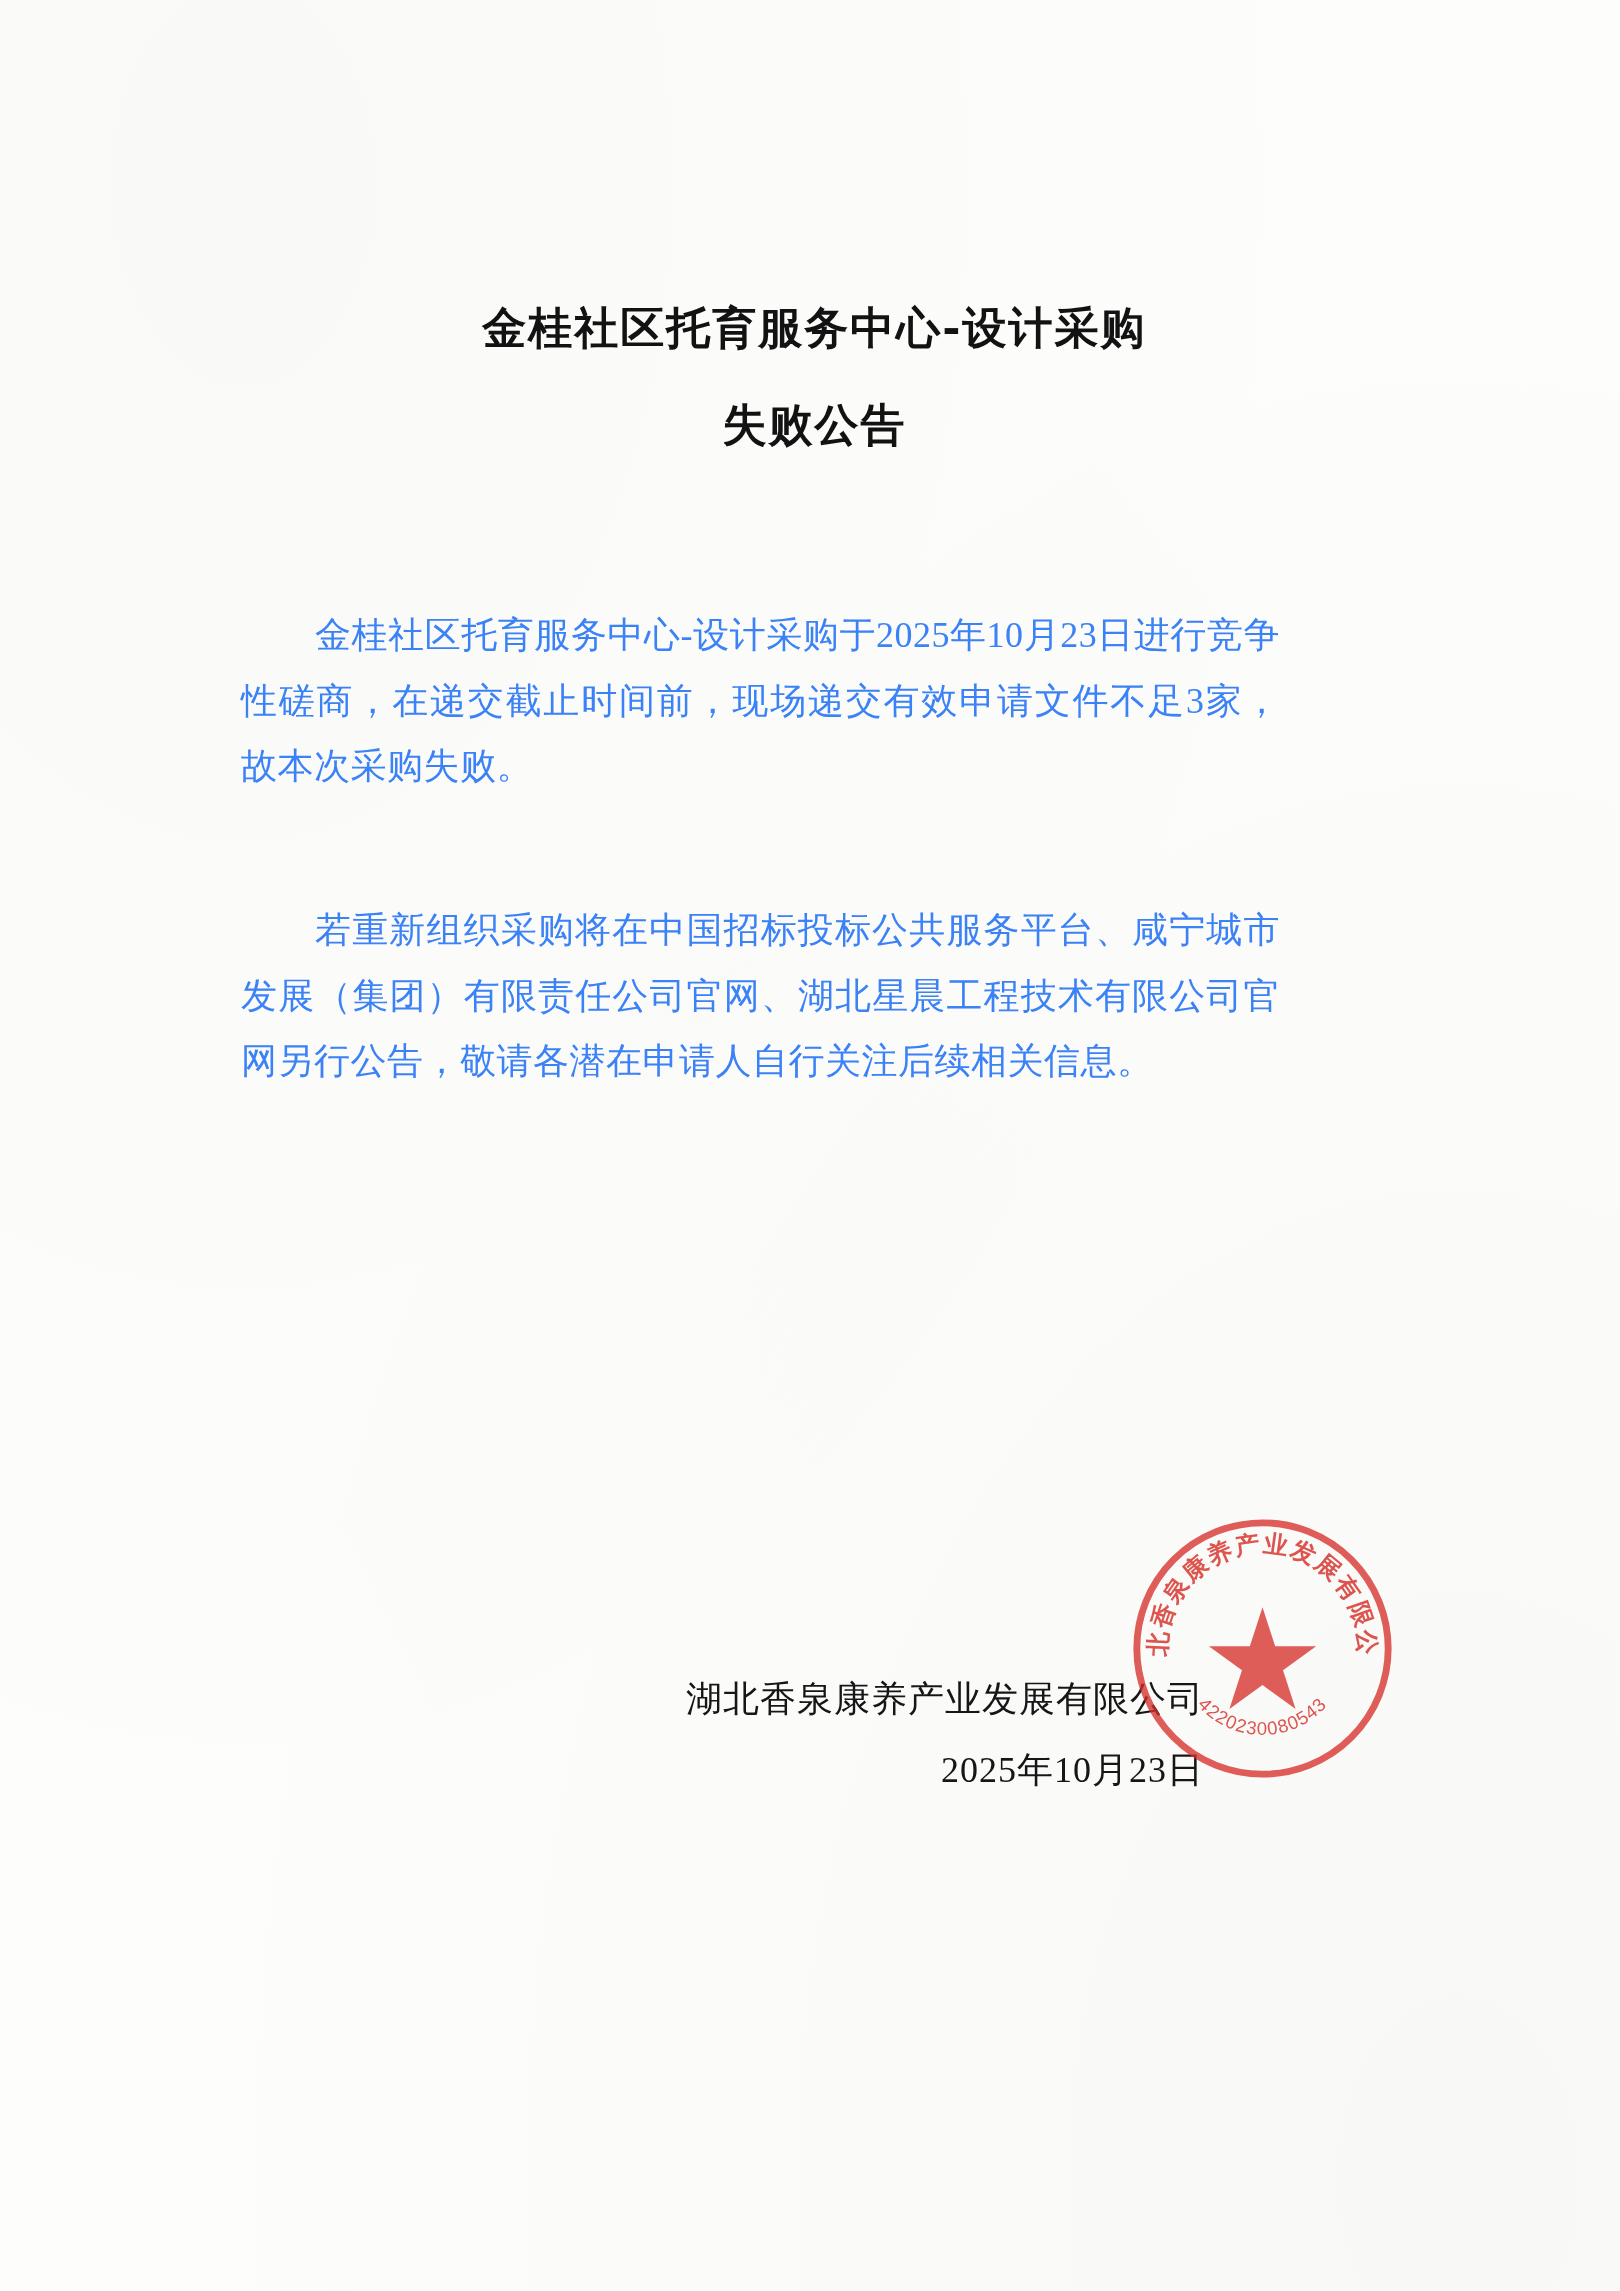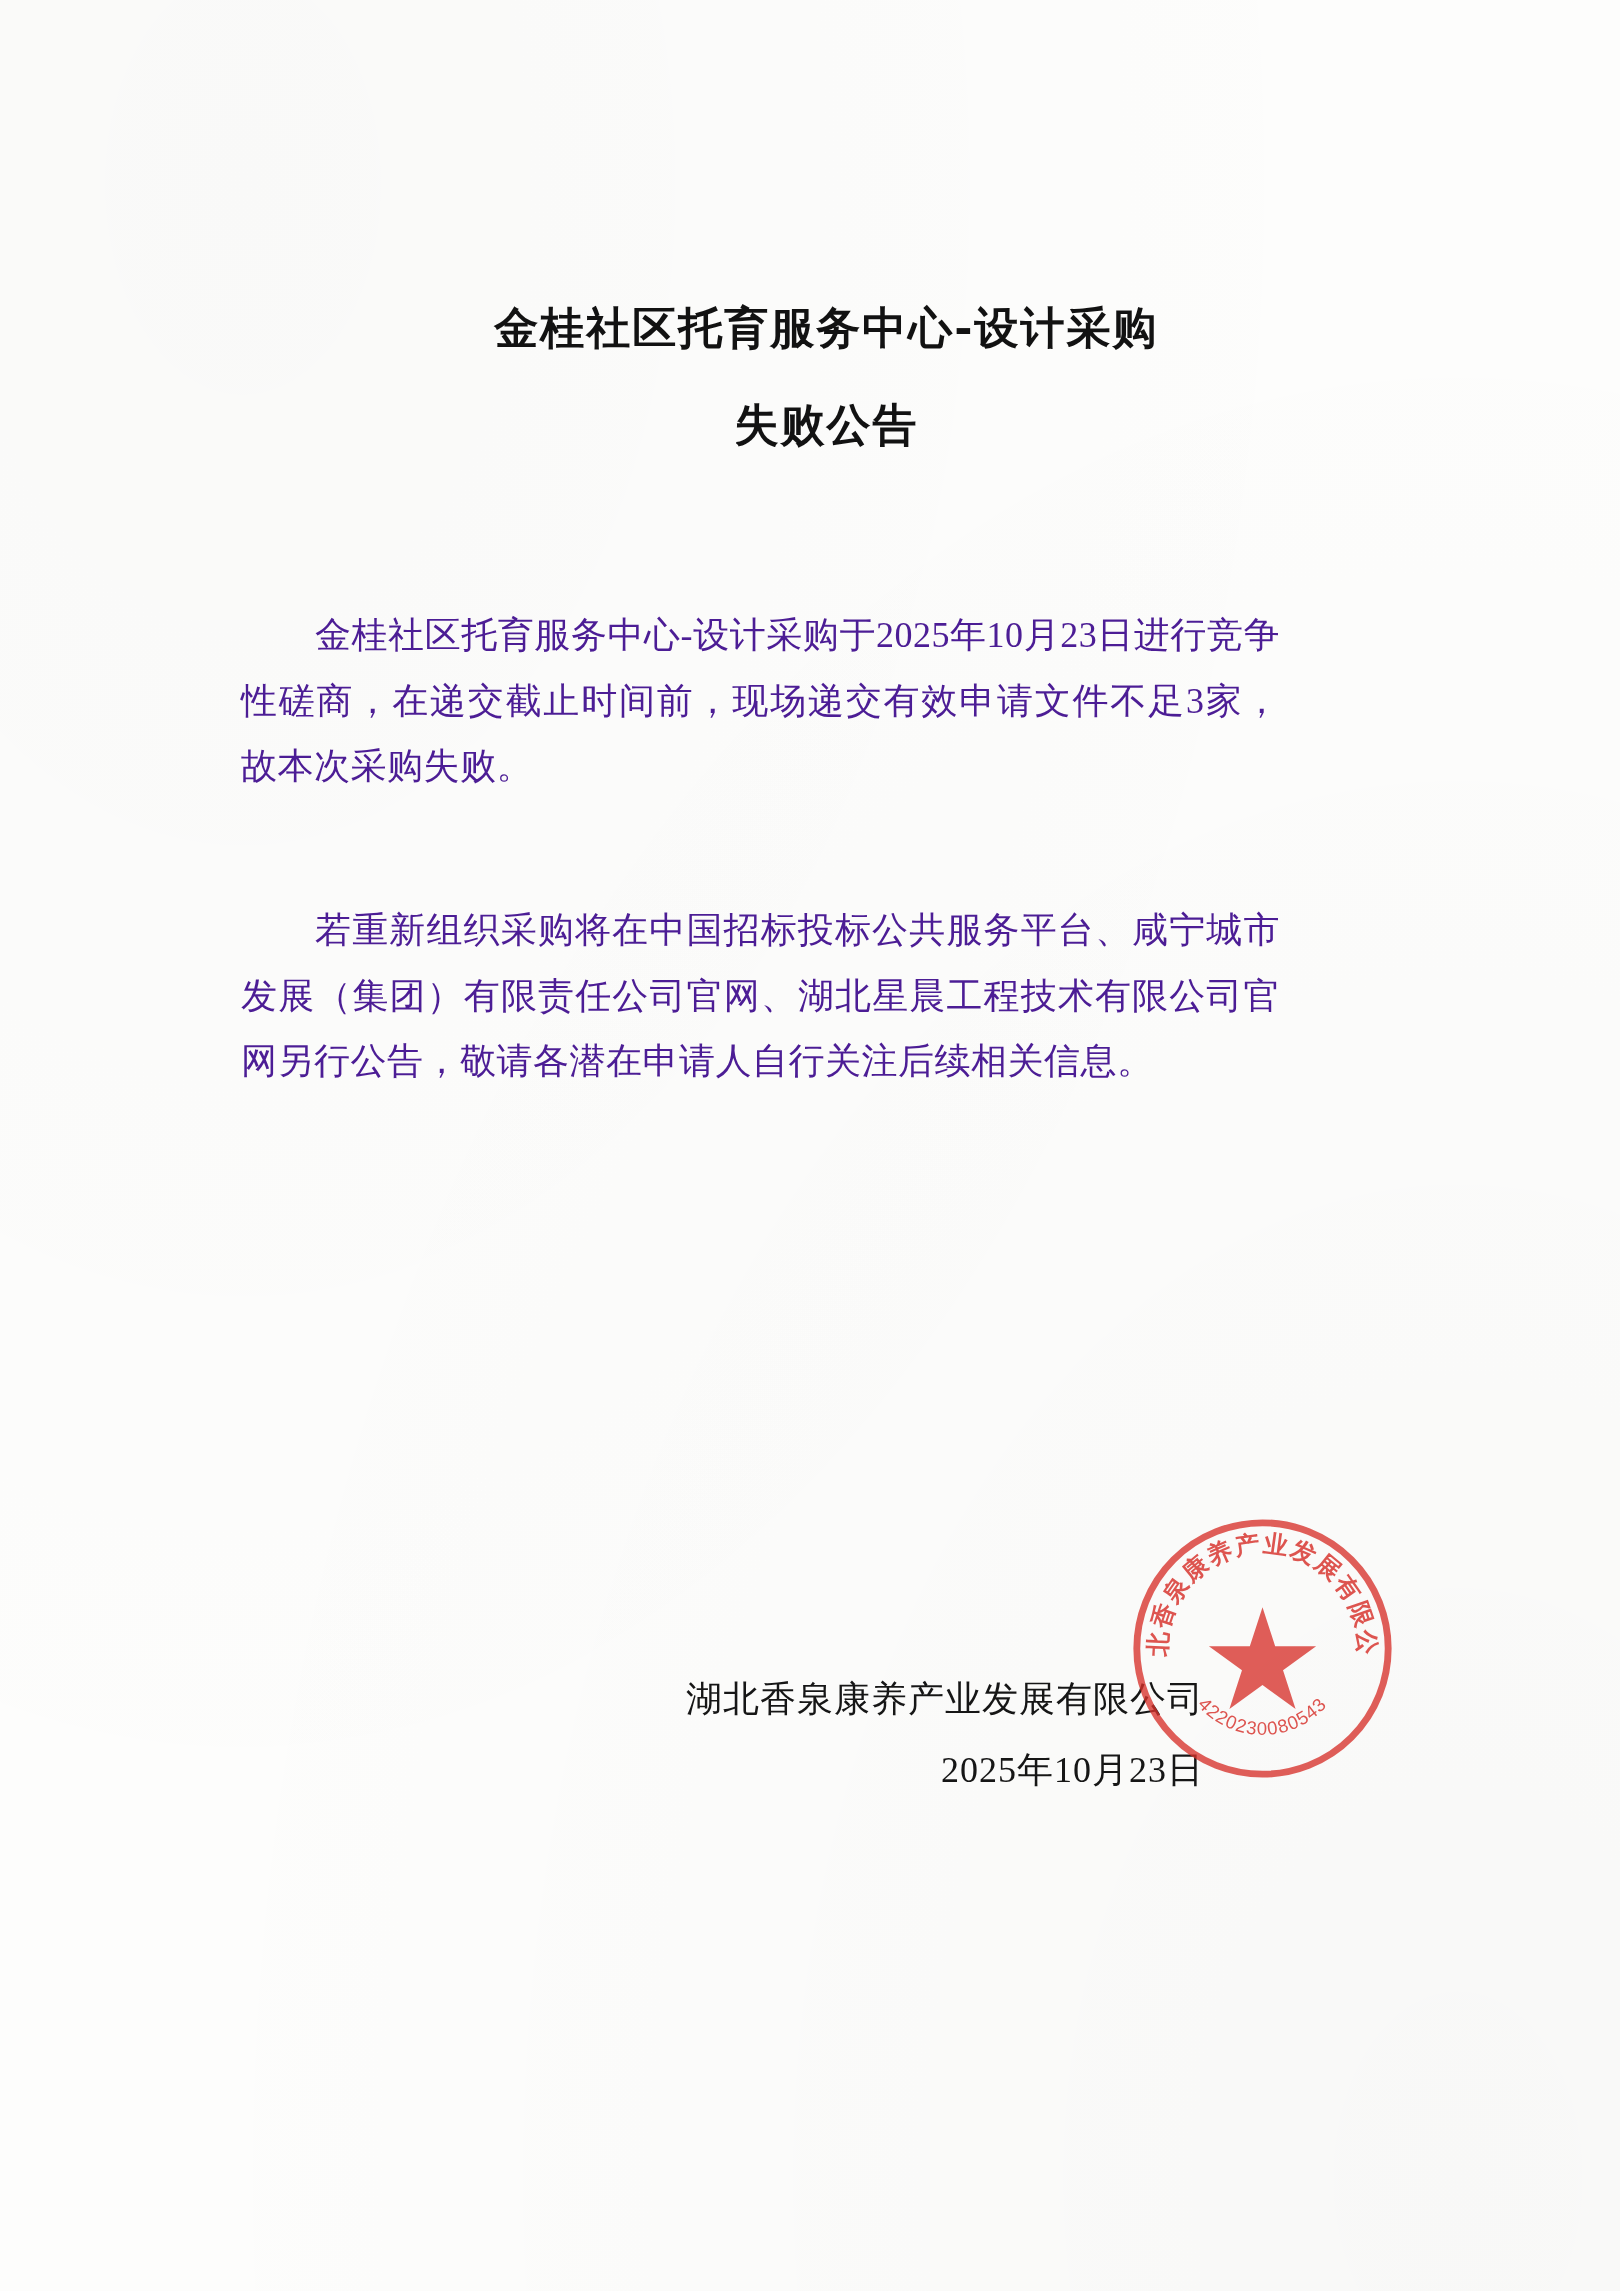--- a/index.html
+++ b/index.html
@@ -41,7 +41,7 @@
   .title-block {
     position: absolute;
     top: 294px;
-    left: 12px;
+    left: 0;
     width: 1147px;
     text-align: center;
   }

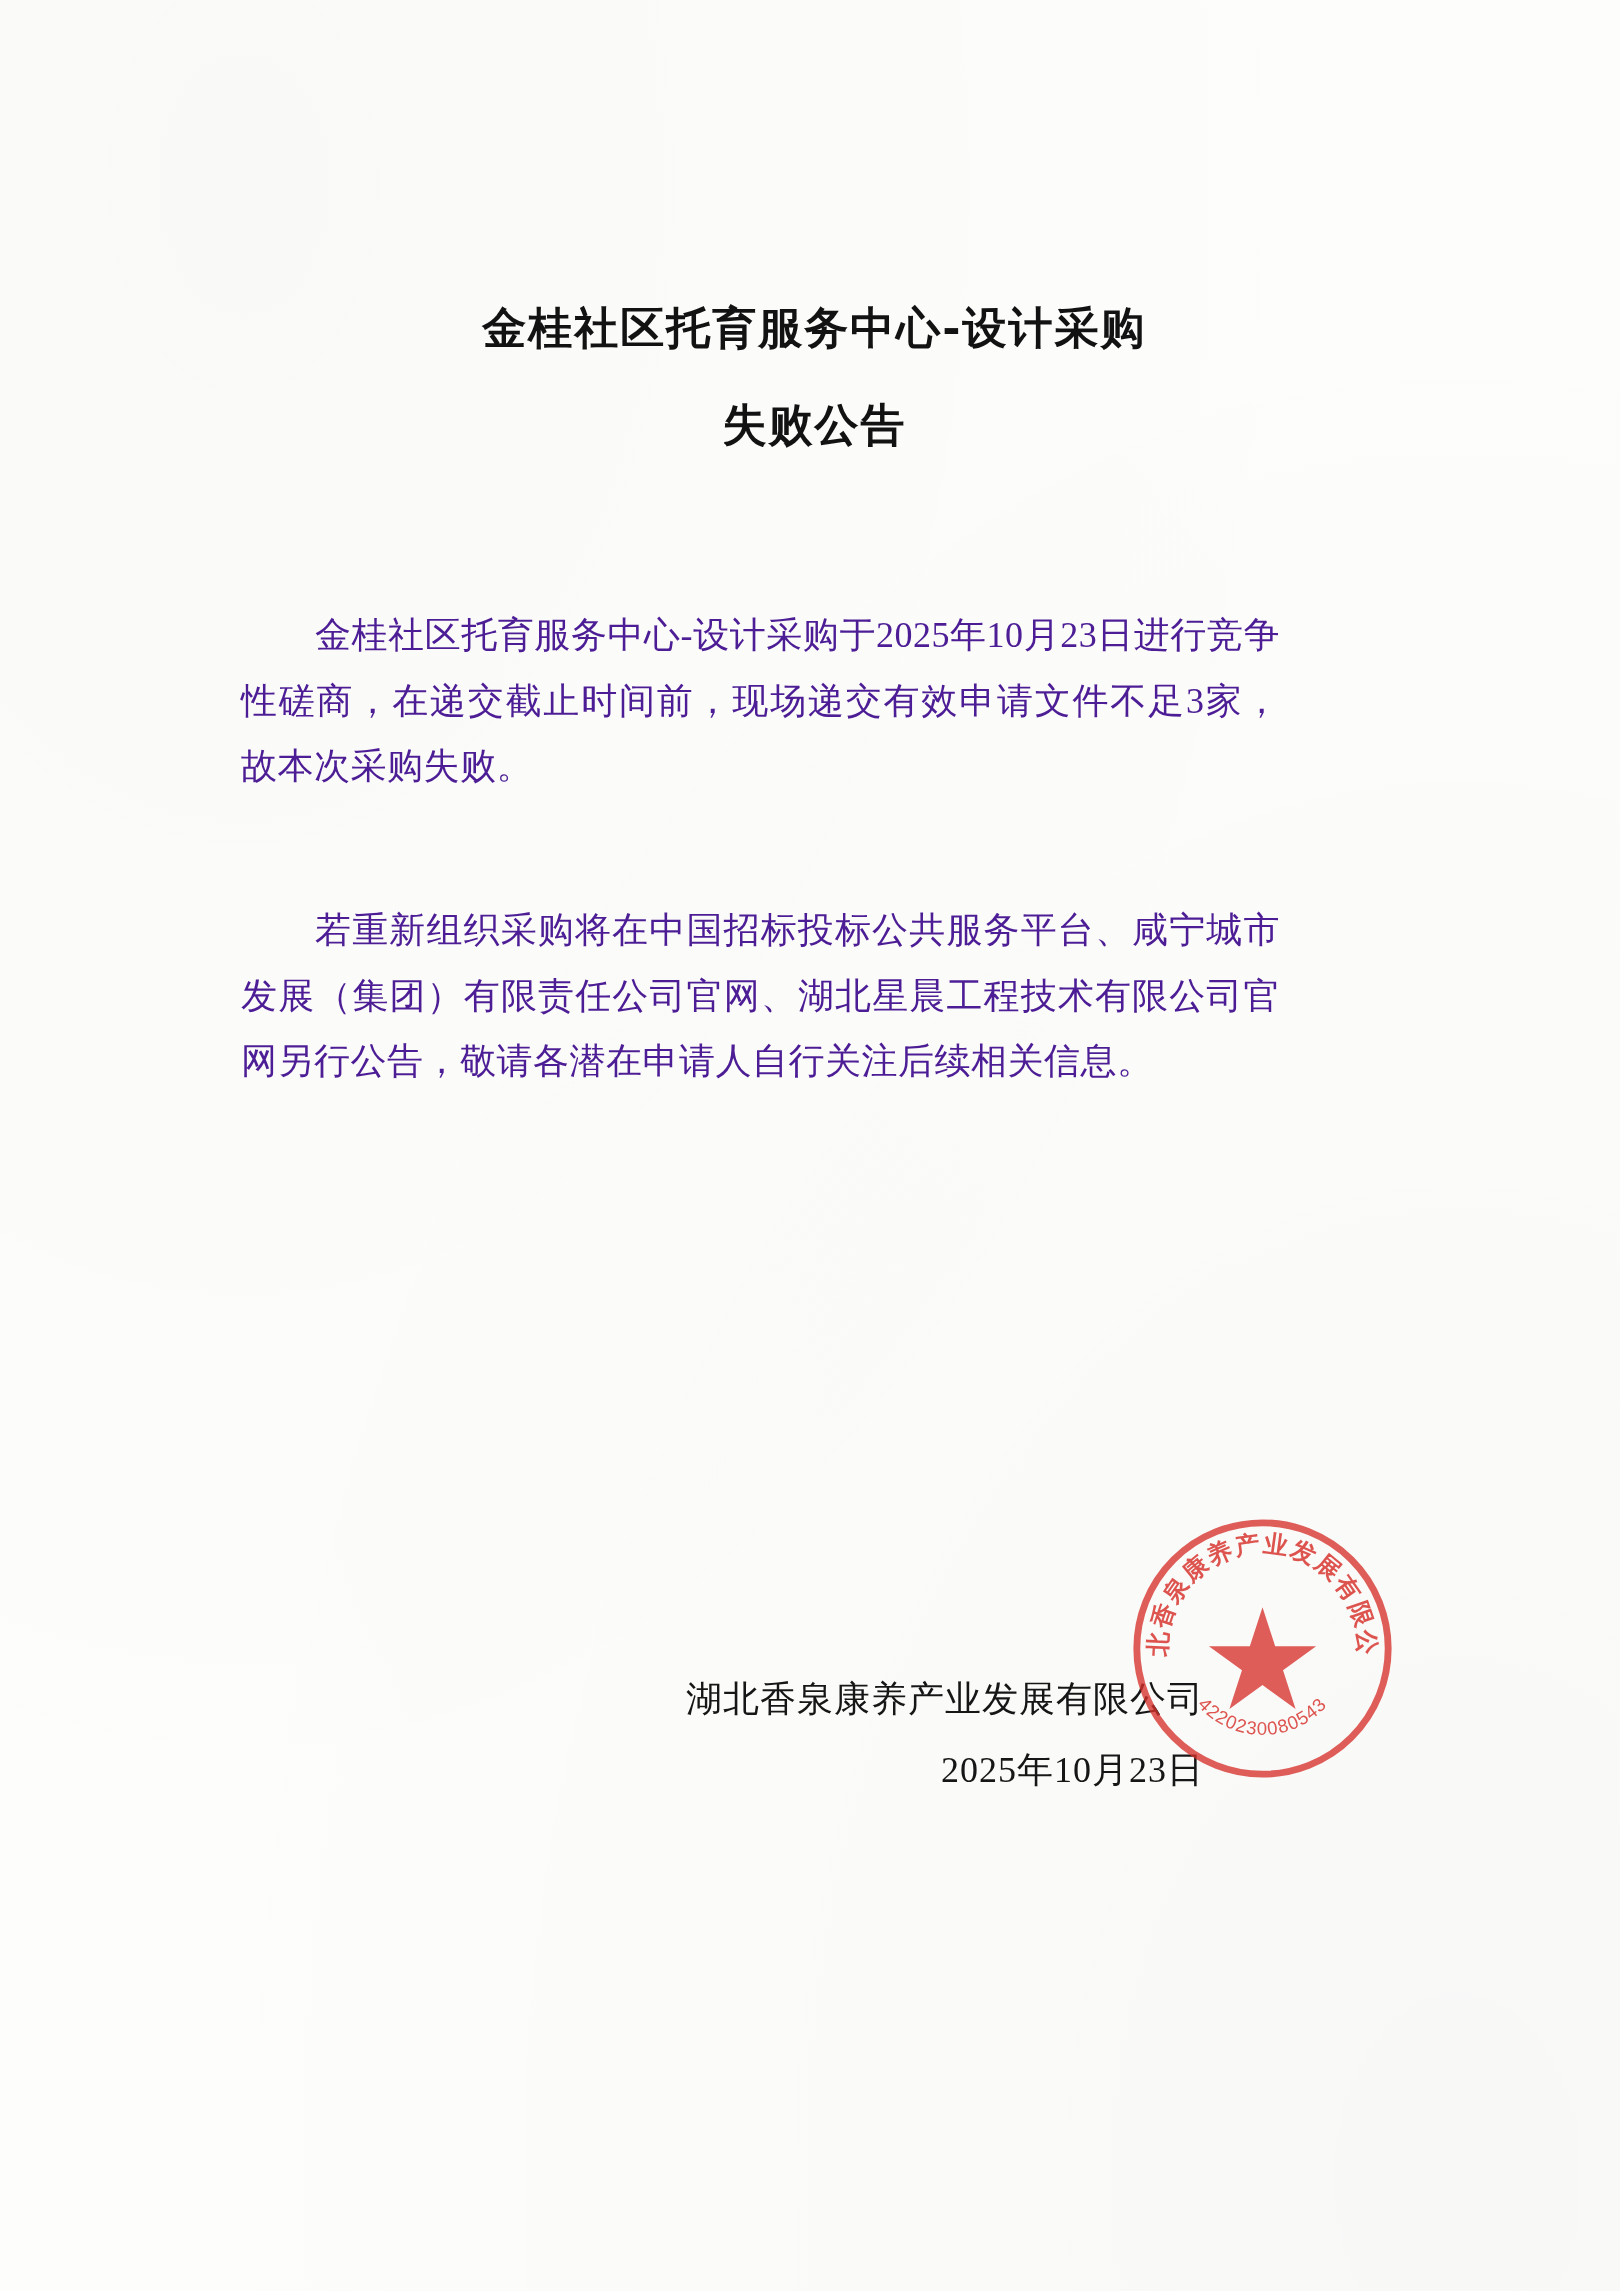--- a/index.html
+++ b/index.html
@@ -66,7 +66,7 @@
     text-align: justify;
     text-justify: inter-ideograph;
     text-indent: 74px;
-    color: #4c1d95;
+    color: #3b82f6;
   }
   #para1 { top: 567px; }
   #para2 { top: 862px; }

